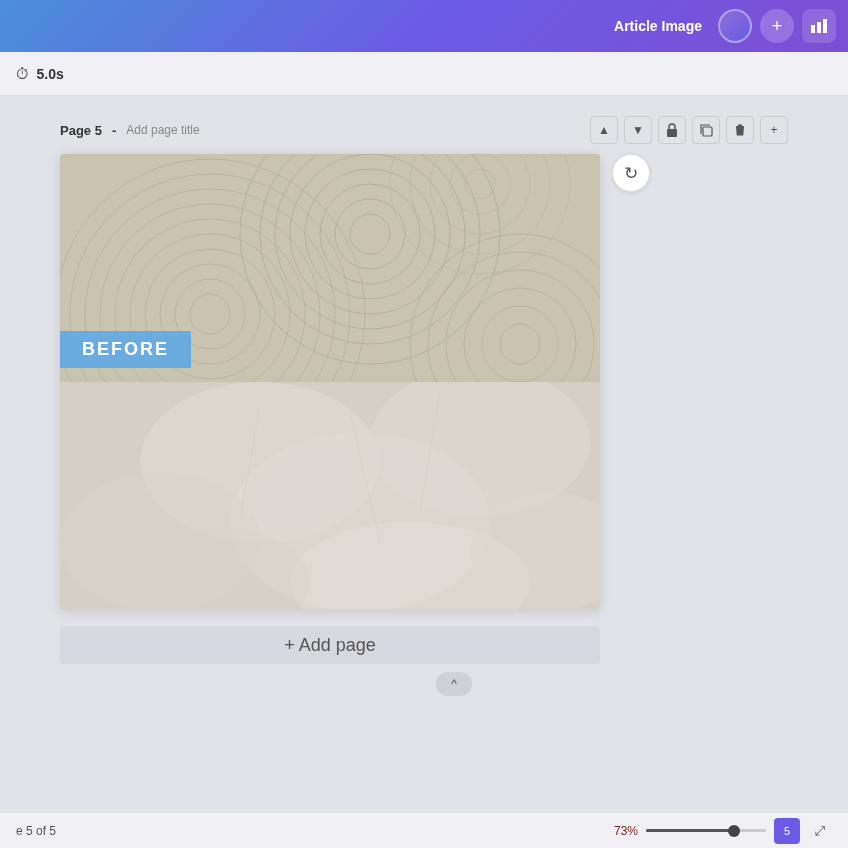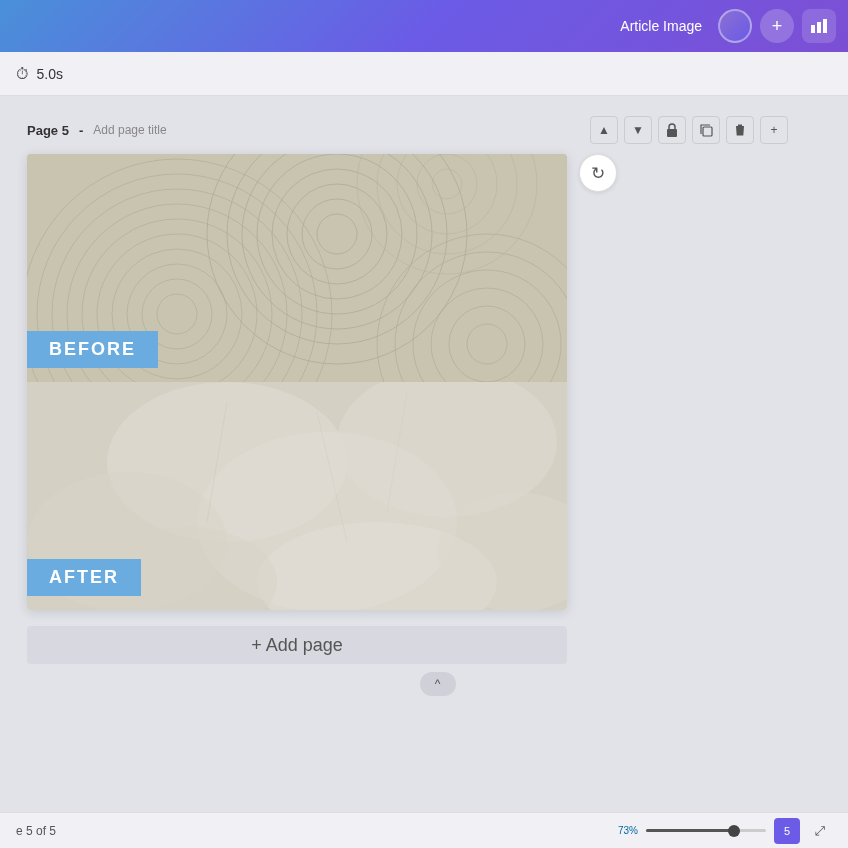--- a/index.html
+++ b/index.html
@@ -24,7 +24,7 @@
     .header-title {
       color: white;
       font-size: 14px;
-      font-weight: 400;
+      font-weight: 700;
       margin-right: 8px;
     }
     .header-avatar {

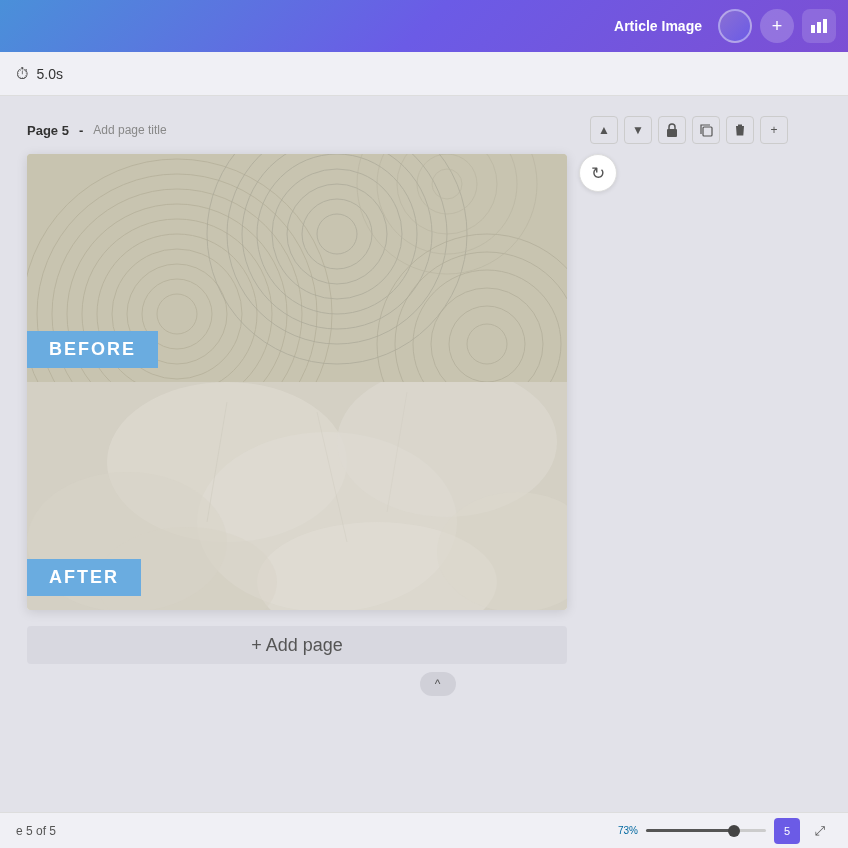--- a/index.html
+++ b/index.html
@@ -78,7 +78,7 @@
     .timer-text {
       font-size: 14px;
       color: #333;
-      font-weight: 400;
+      font-weight: 700;
     }
 
     

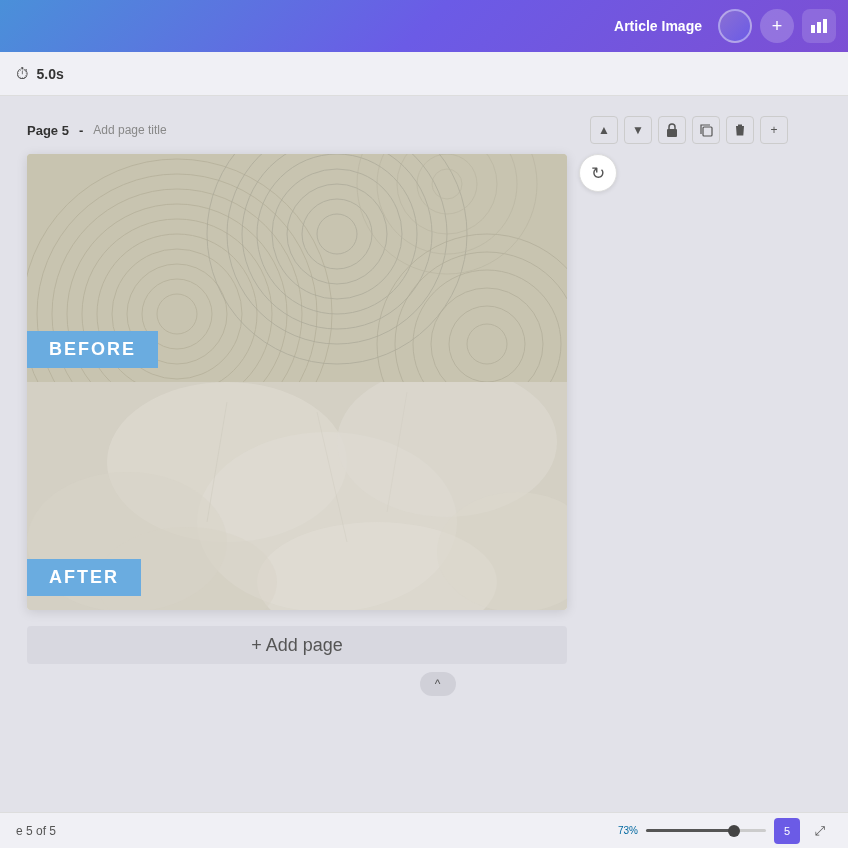--- a/index.html
+++ b/index.html
@@ -84,7 +84,7 @@
     
     .canvas-area {
       background: #e2e2e9;
-      padding: 20px 0 0 27px;
+      padding: 20px 0 0 60px;
       height: calc(848px - 52px - 44px - 36px);
       position: relative;
       overflow: hidden;

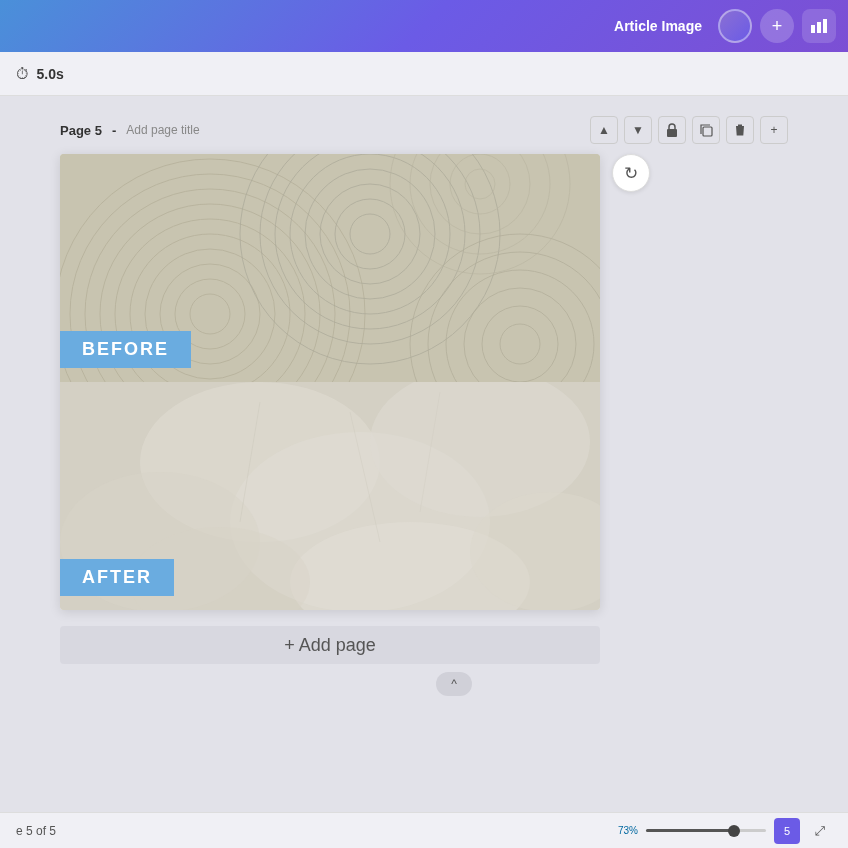--- a/index.html
+++ b/index.html
@@ -450,7 +450,6 @@
             <line x1="290" y1="30" x2="320" y2="160" stroke="#c8c4b8" stroke-width="0.8" opacity="0.4"></line>
             <line x1="380" y1="10" x2="360" y2="130" stroke="#ccc8bc" stroke-width="0.8" opacity="0.4"></line>
           </svg>
-          <div class="label-badge">AfteR</div>
         </div>
       </div>
 

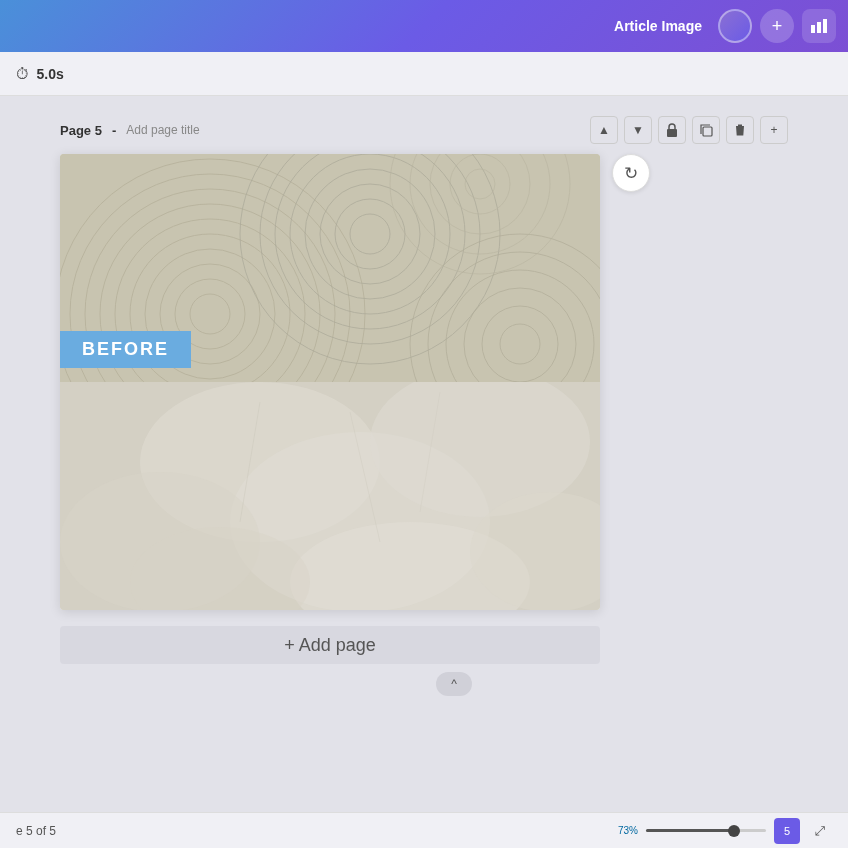--- a/index.html
+++ b/index.html
@@ -272,8 +272,8 @@
       margin-left: auto;
     }
     .zoom-label {
-      font-size: 10px;
-      color: #0369a1;
+      font-size: 12px;
+      color: #7f1d1d;
     }
     .zoom-slider-track {
       width: 120px;

